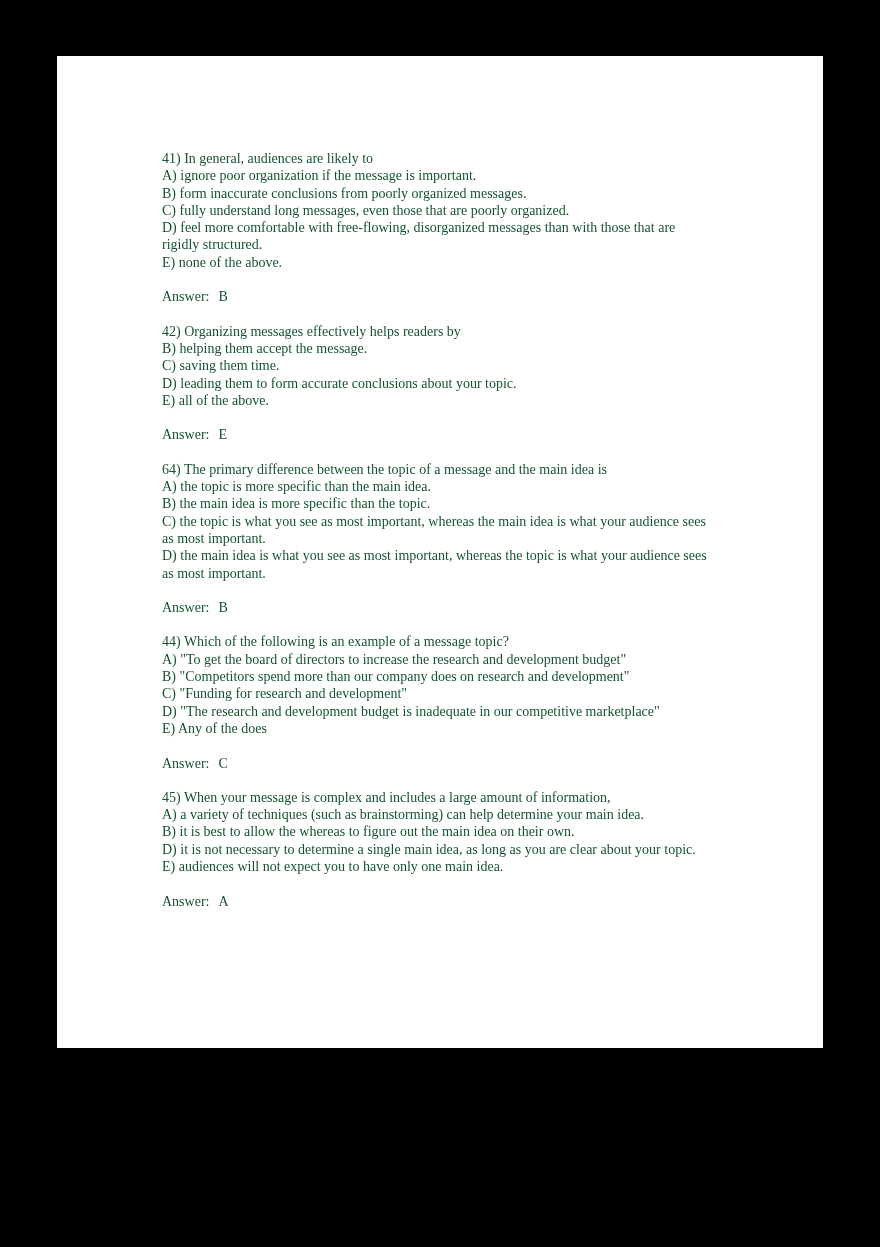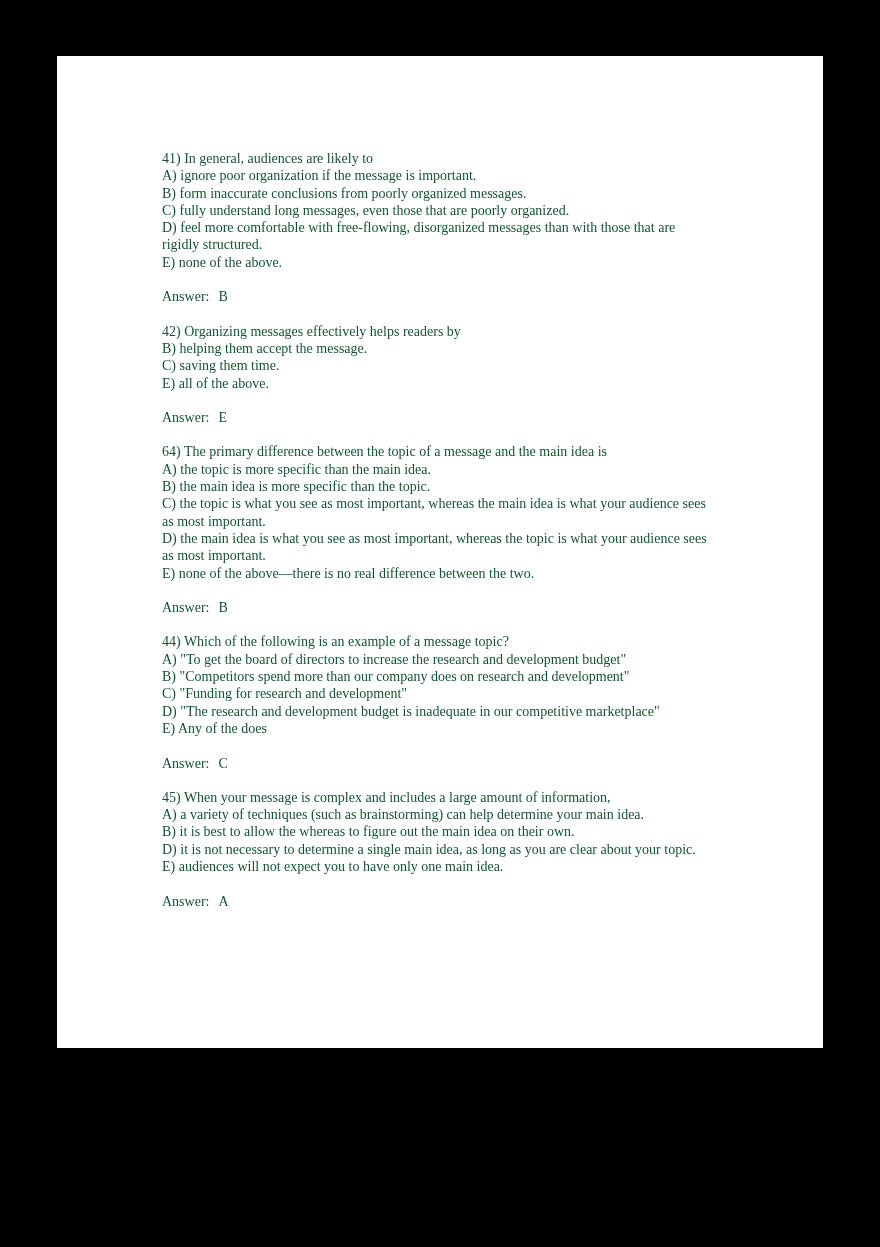--- a/index.html
+++ b/index.html
@@ -67,6 +67,7 @@
     <div>
           <div class="line">B) helping them accept the message.</div>
           <div class="line">C) saving them time.</div>
+          <div class="line">D) leading them to form accurate conclusions about your topic.</div>
           <div class="line">E) all of the above.</div>
         </div>
     <div class="line answer-line">

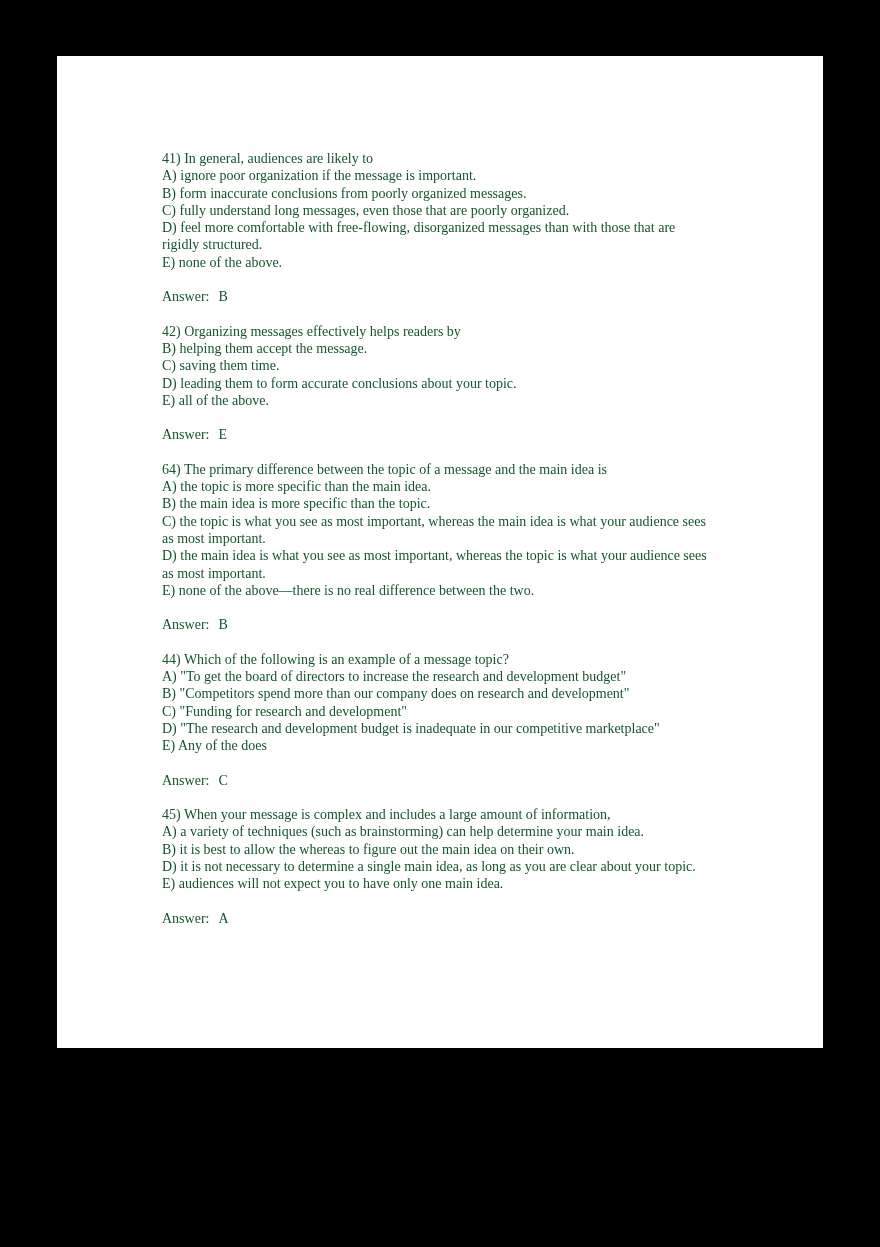--- a/index.html
+++ b/index.html
@@ -84,7 +84,6 @@
 as most important.</div>
           <div class="line">D) the main idea is what you see as most important, whereas the topic is what your audience sees
 as most important.</div>
-          <div class="line">E) none of the above—there is no real difference between the two.</div>
         </div>
     <div class="line answer-line">
       <span class="answer-label">Answer:</span><span class="answer-value">B</span>

